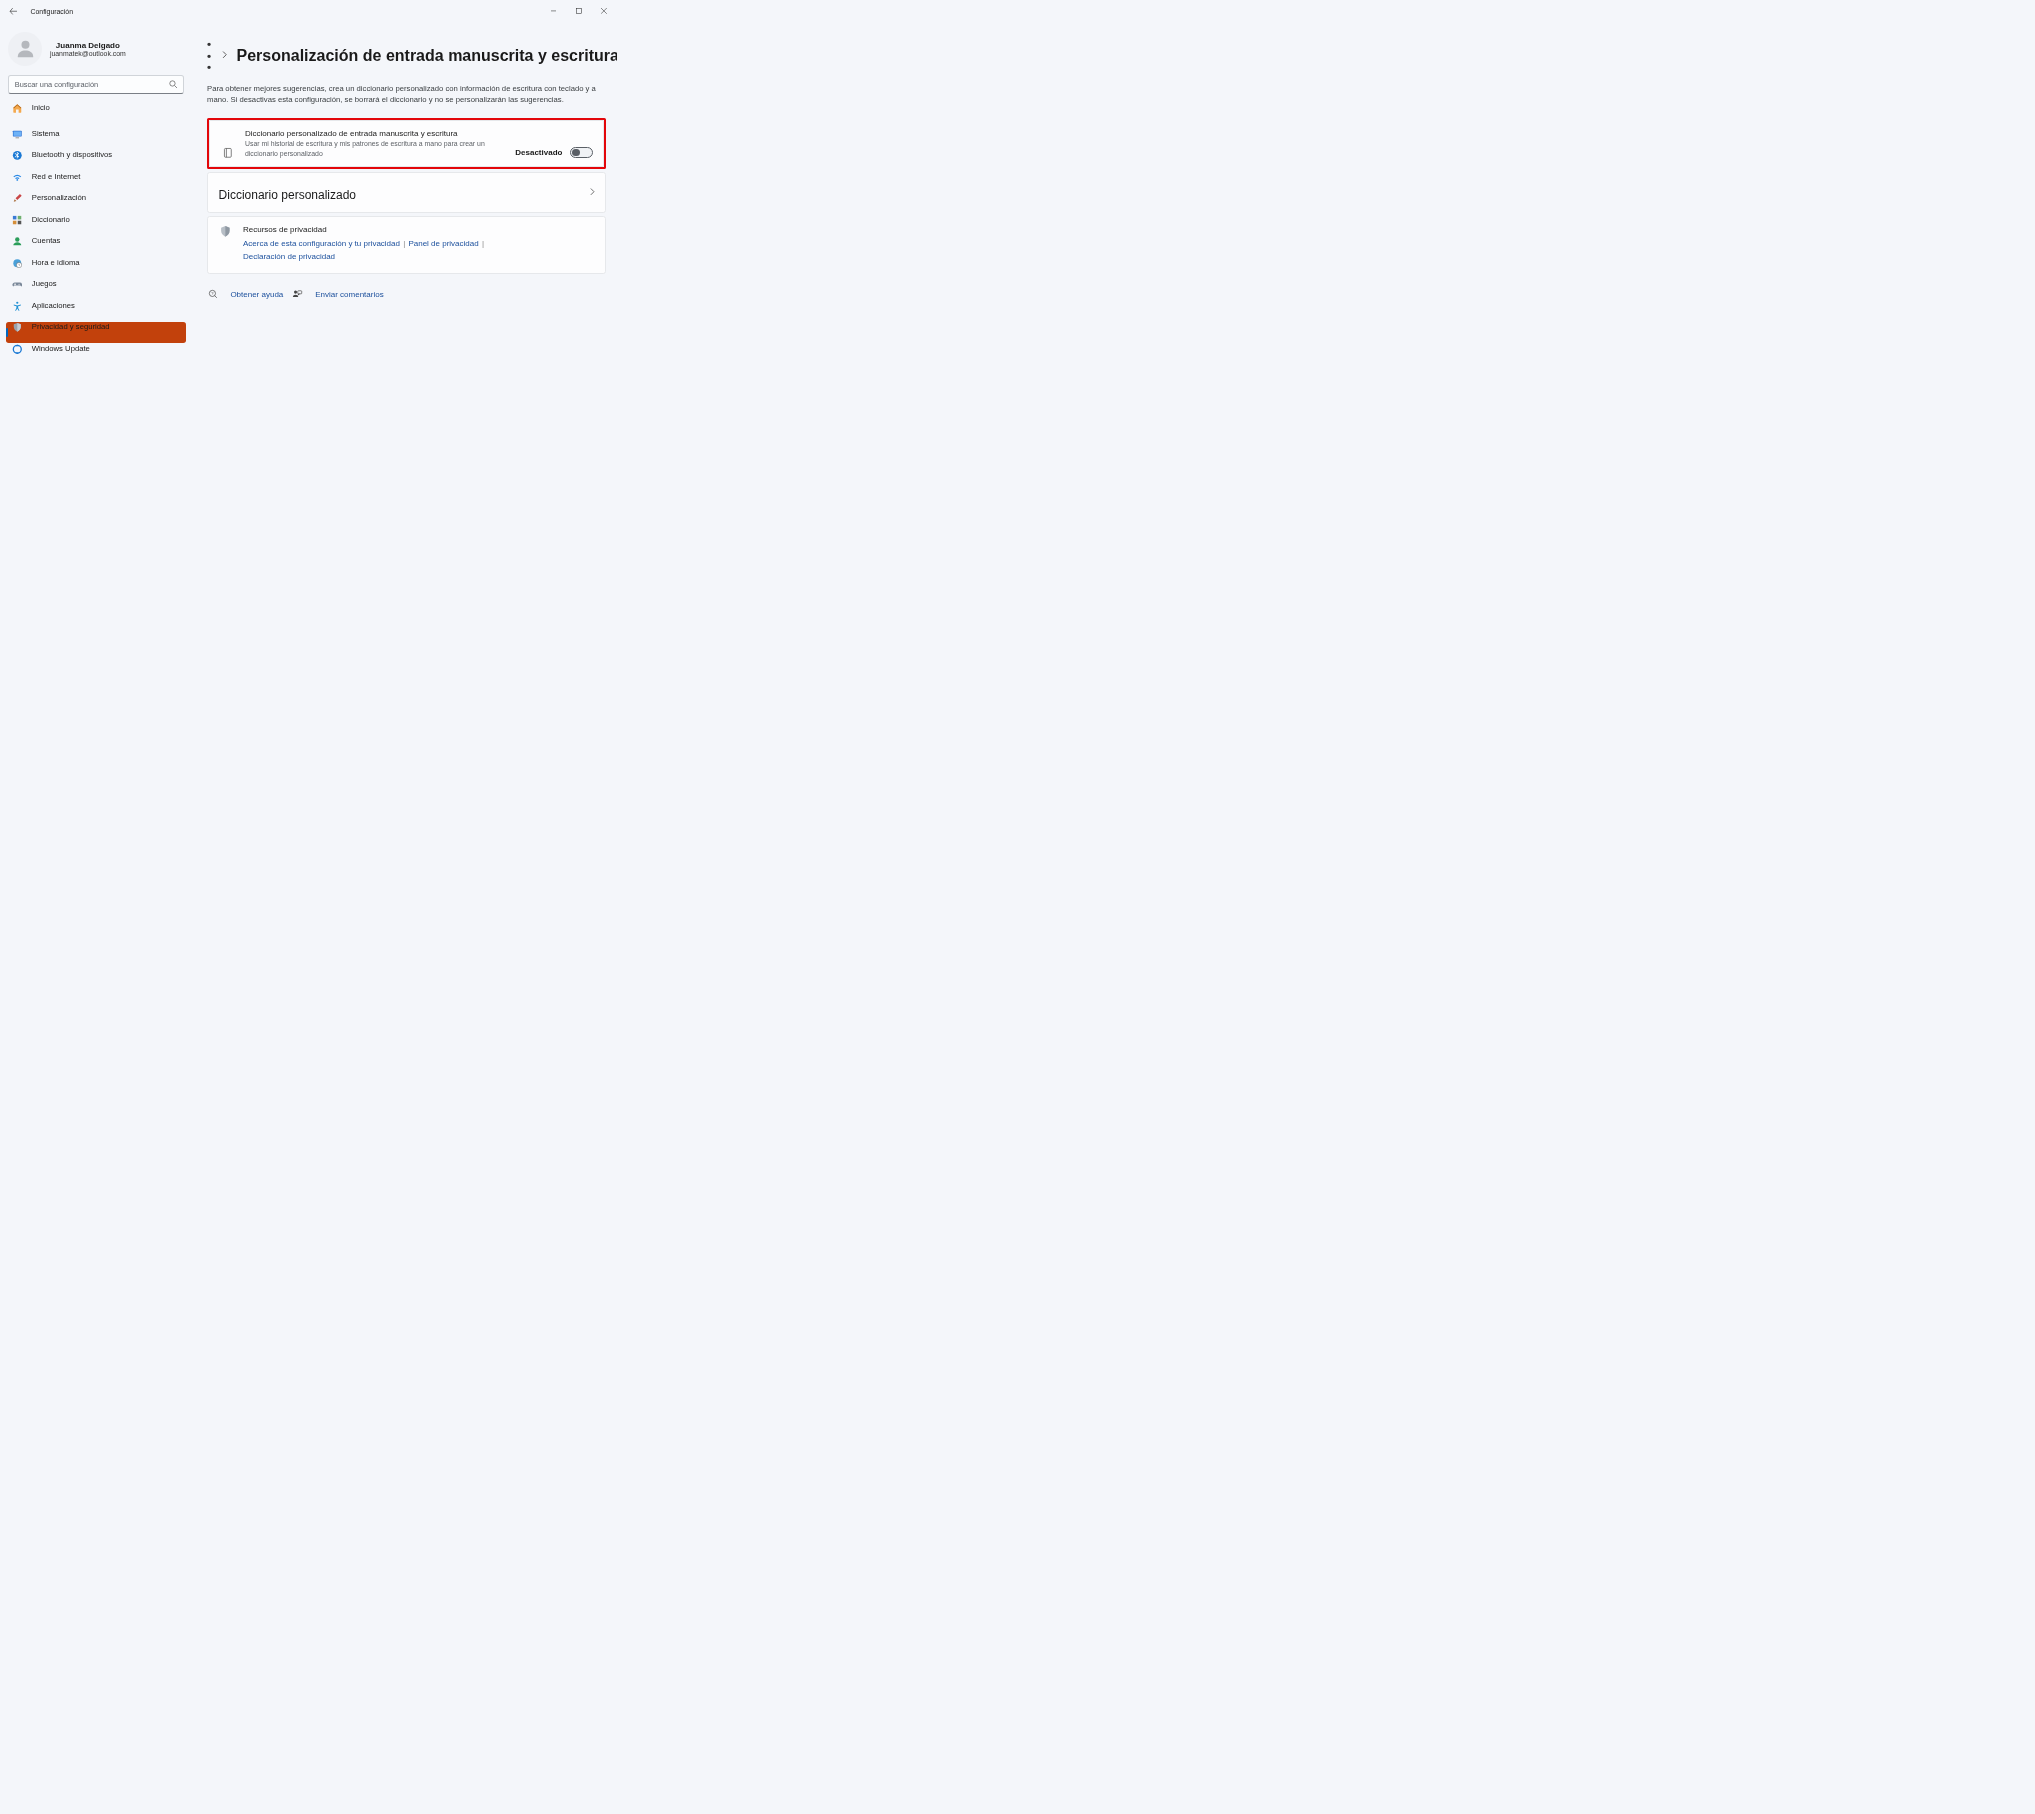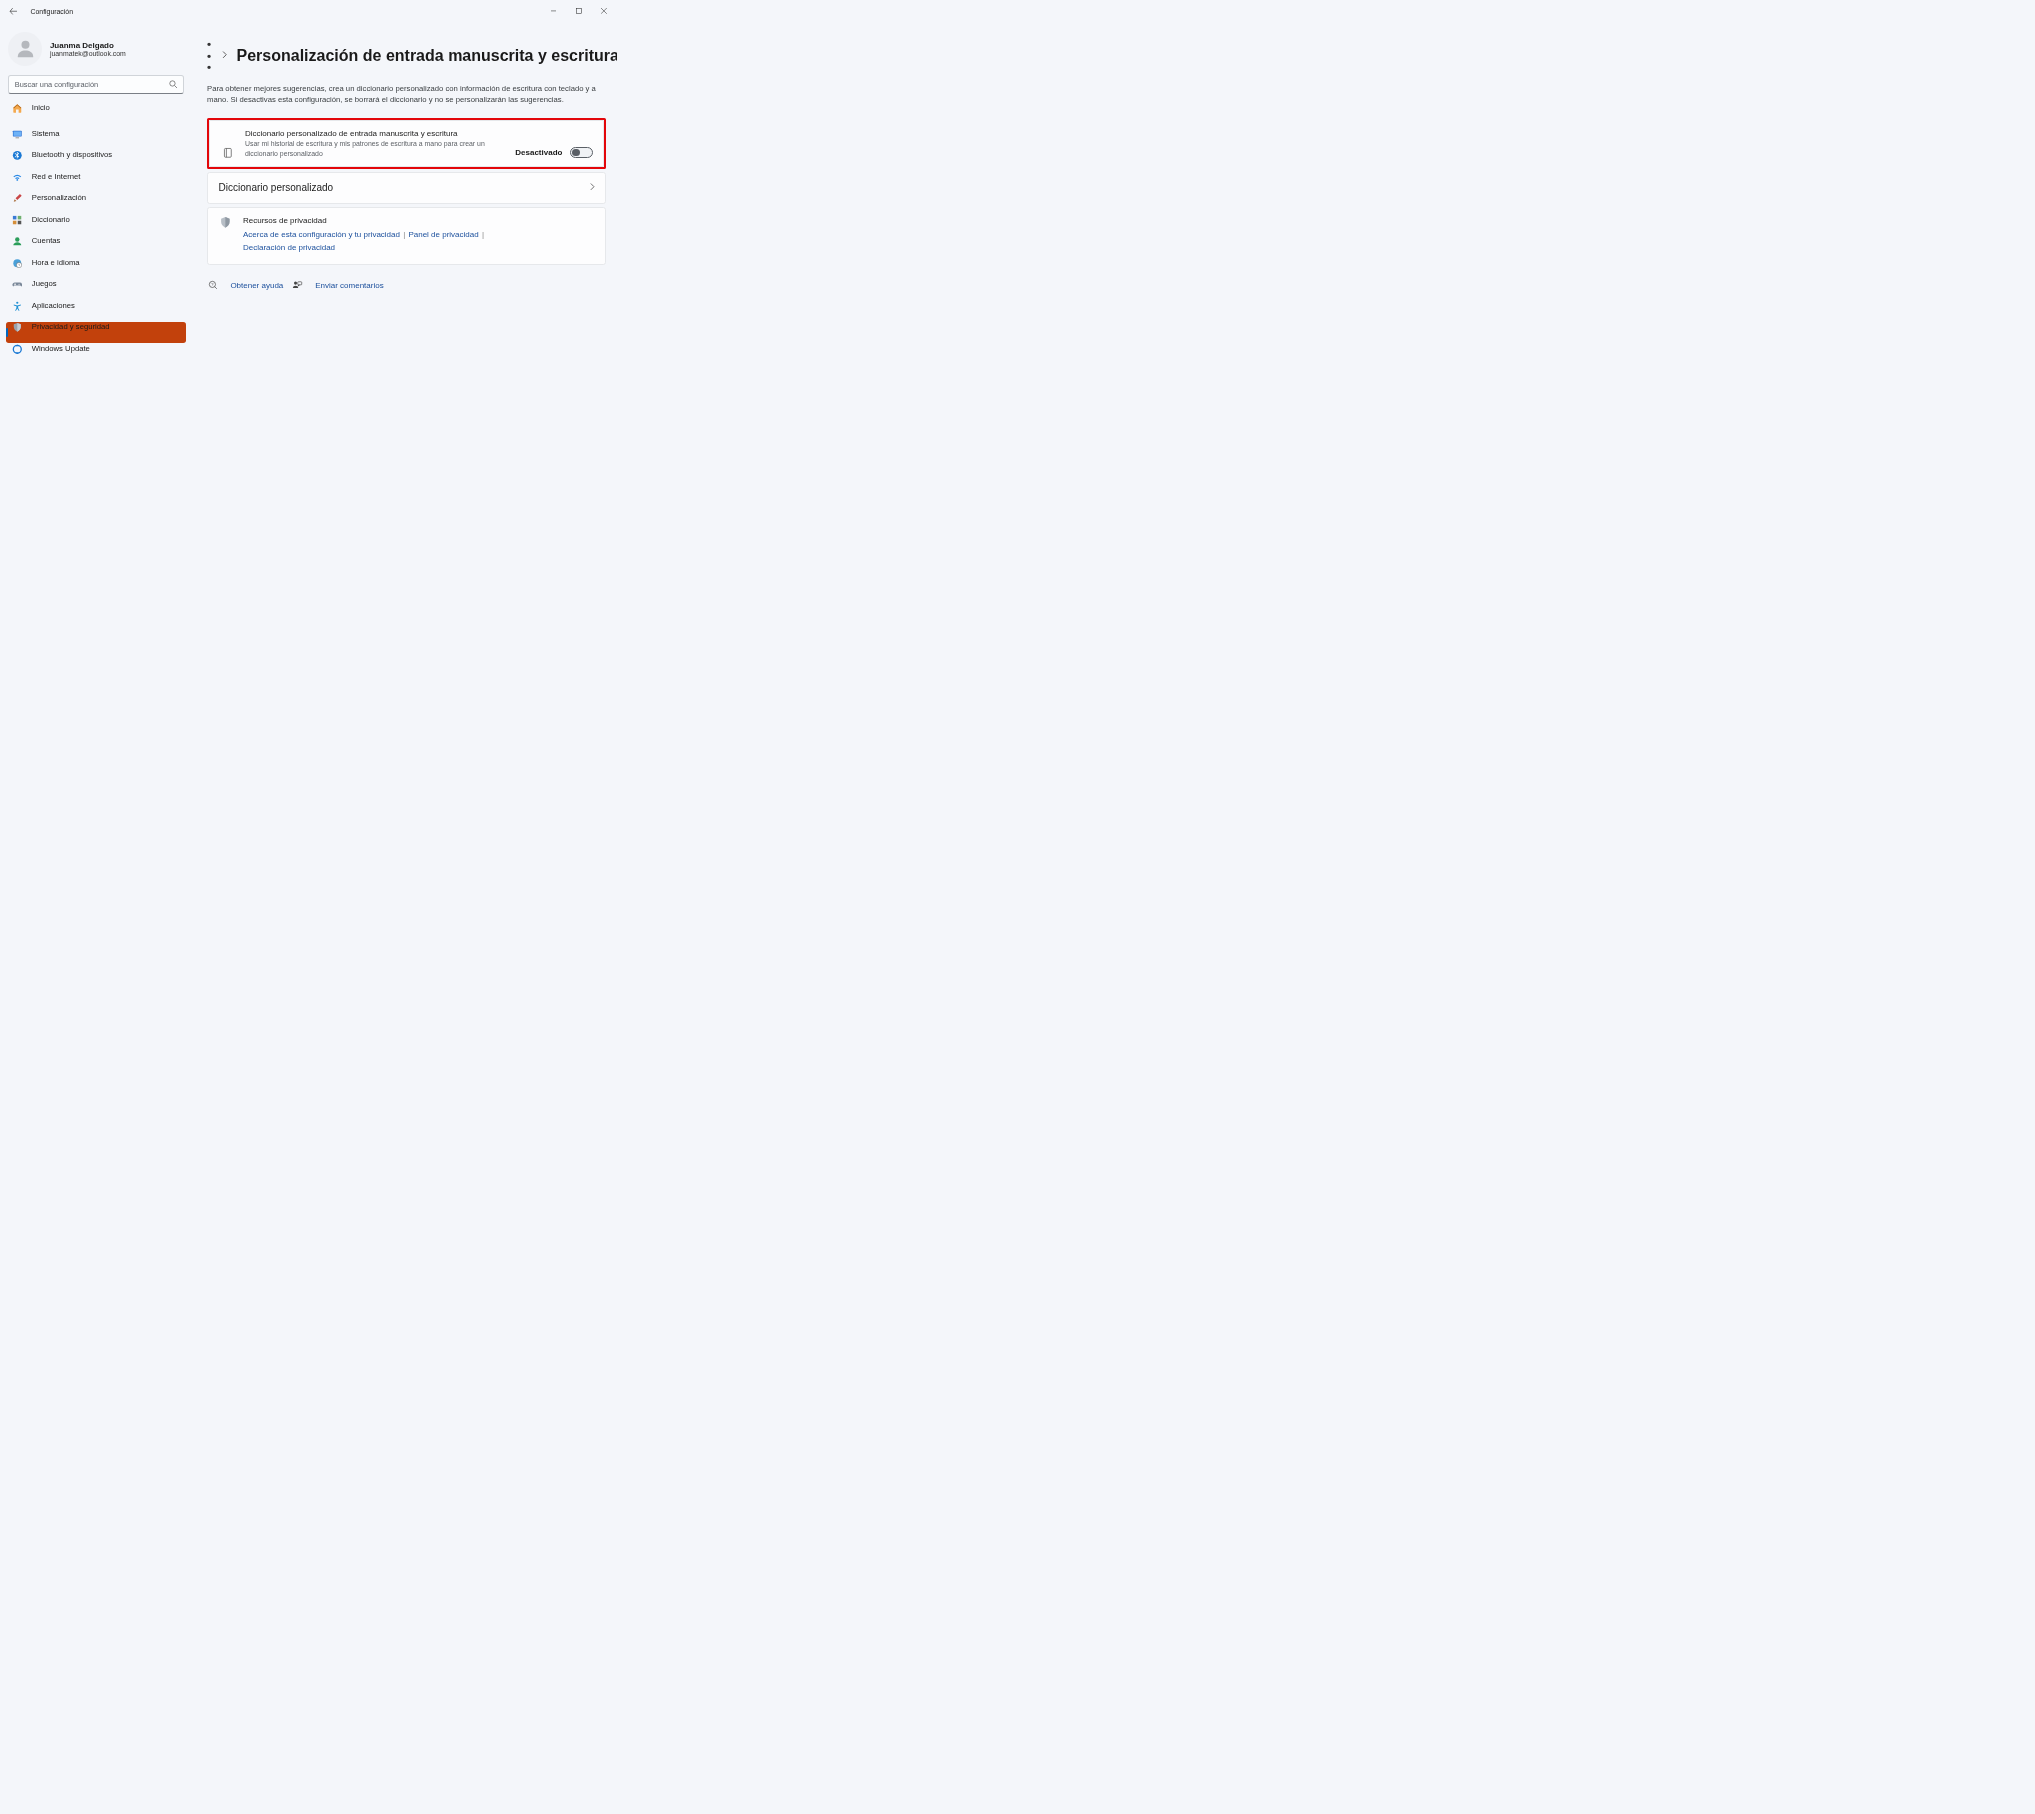--- a/index.html
+++ b/index.html
@@ -14,7 +14,7 @@
     .layout { display: flex; height: calc(100% - 22px); }
     .sidebar { width: 191px; padding: 6.4px 5.3px 0 6.4px; flex-shrink: 0; }
 
-    .profile { display: flex; align-items: center; padding: 3.2px 2.1px 9.5px 2.1px; gap: 7.4px; }
+    .profile { display: flex; align-items: center; padding: 3.2px 2.1px 9.5px 2.1px; gap: 7.4px; text-align: center; }
     .avatar { width: 34px; height: 34px; border-radius: 50%; background: #eef0f4; display: flex; align-items: center; justify-content: center; }
     .avatar svg { fill: #b5b8bd; }
     .profile-name { font-size: 8px; font-weight: 600; color: #1a1a1a; }

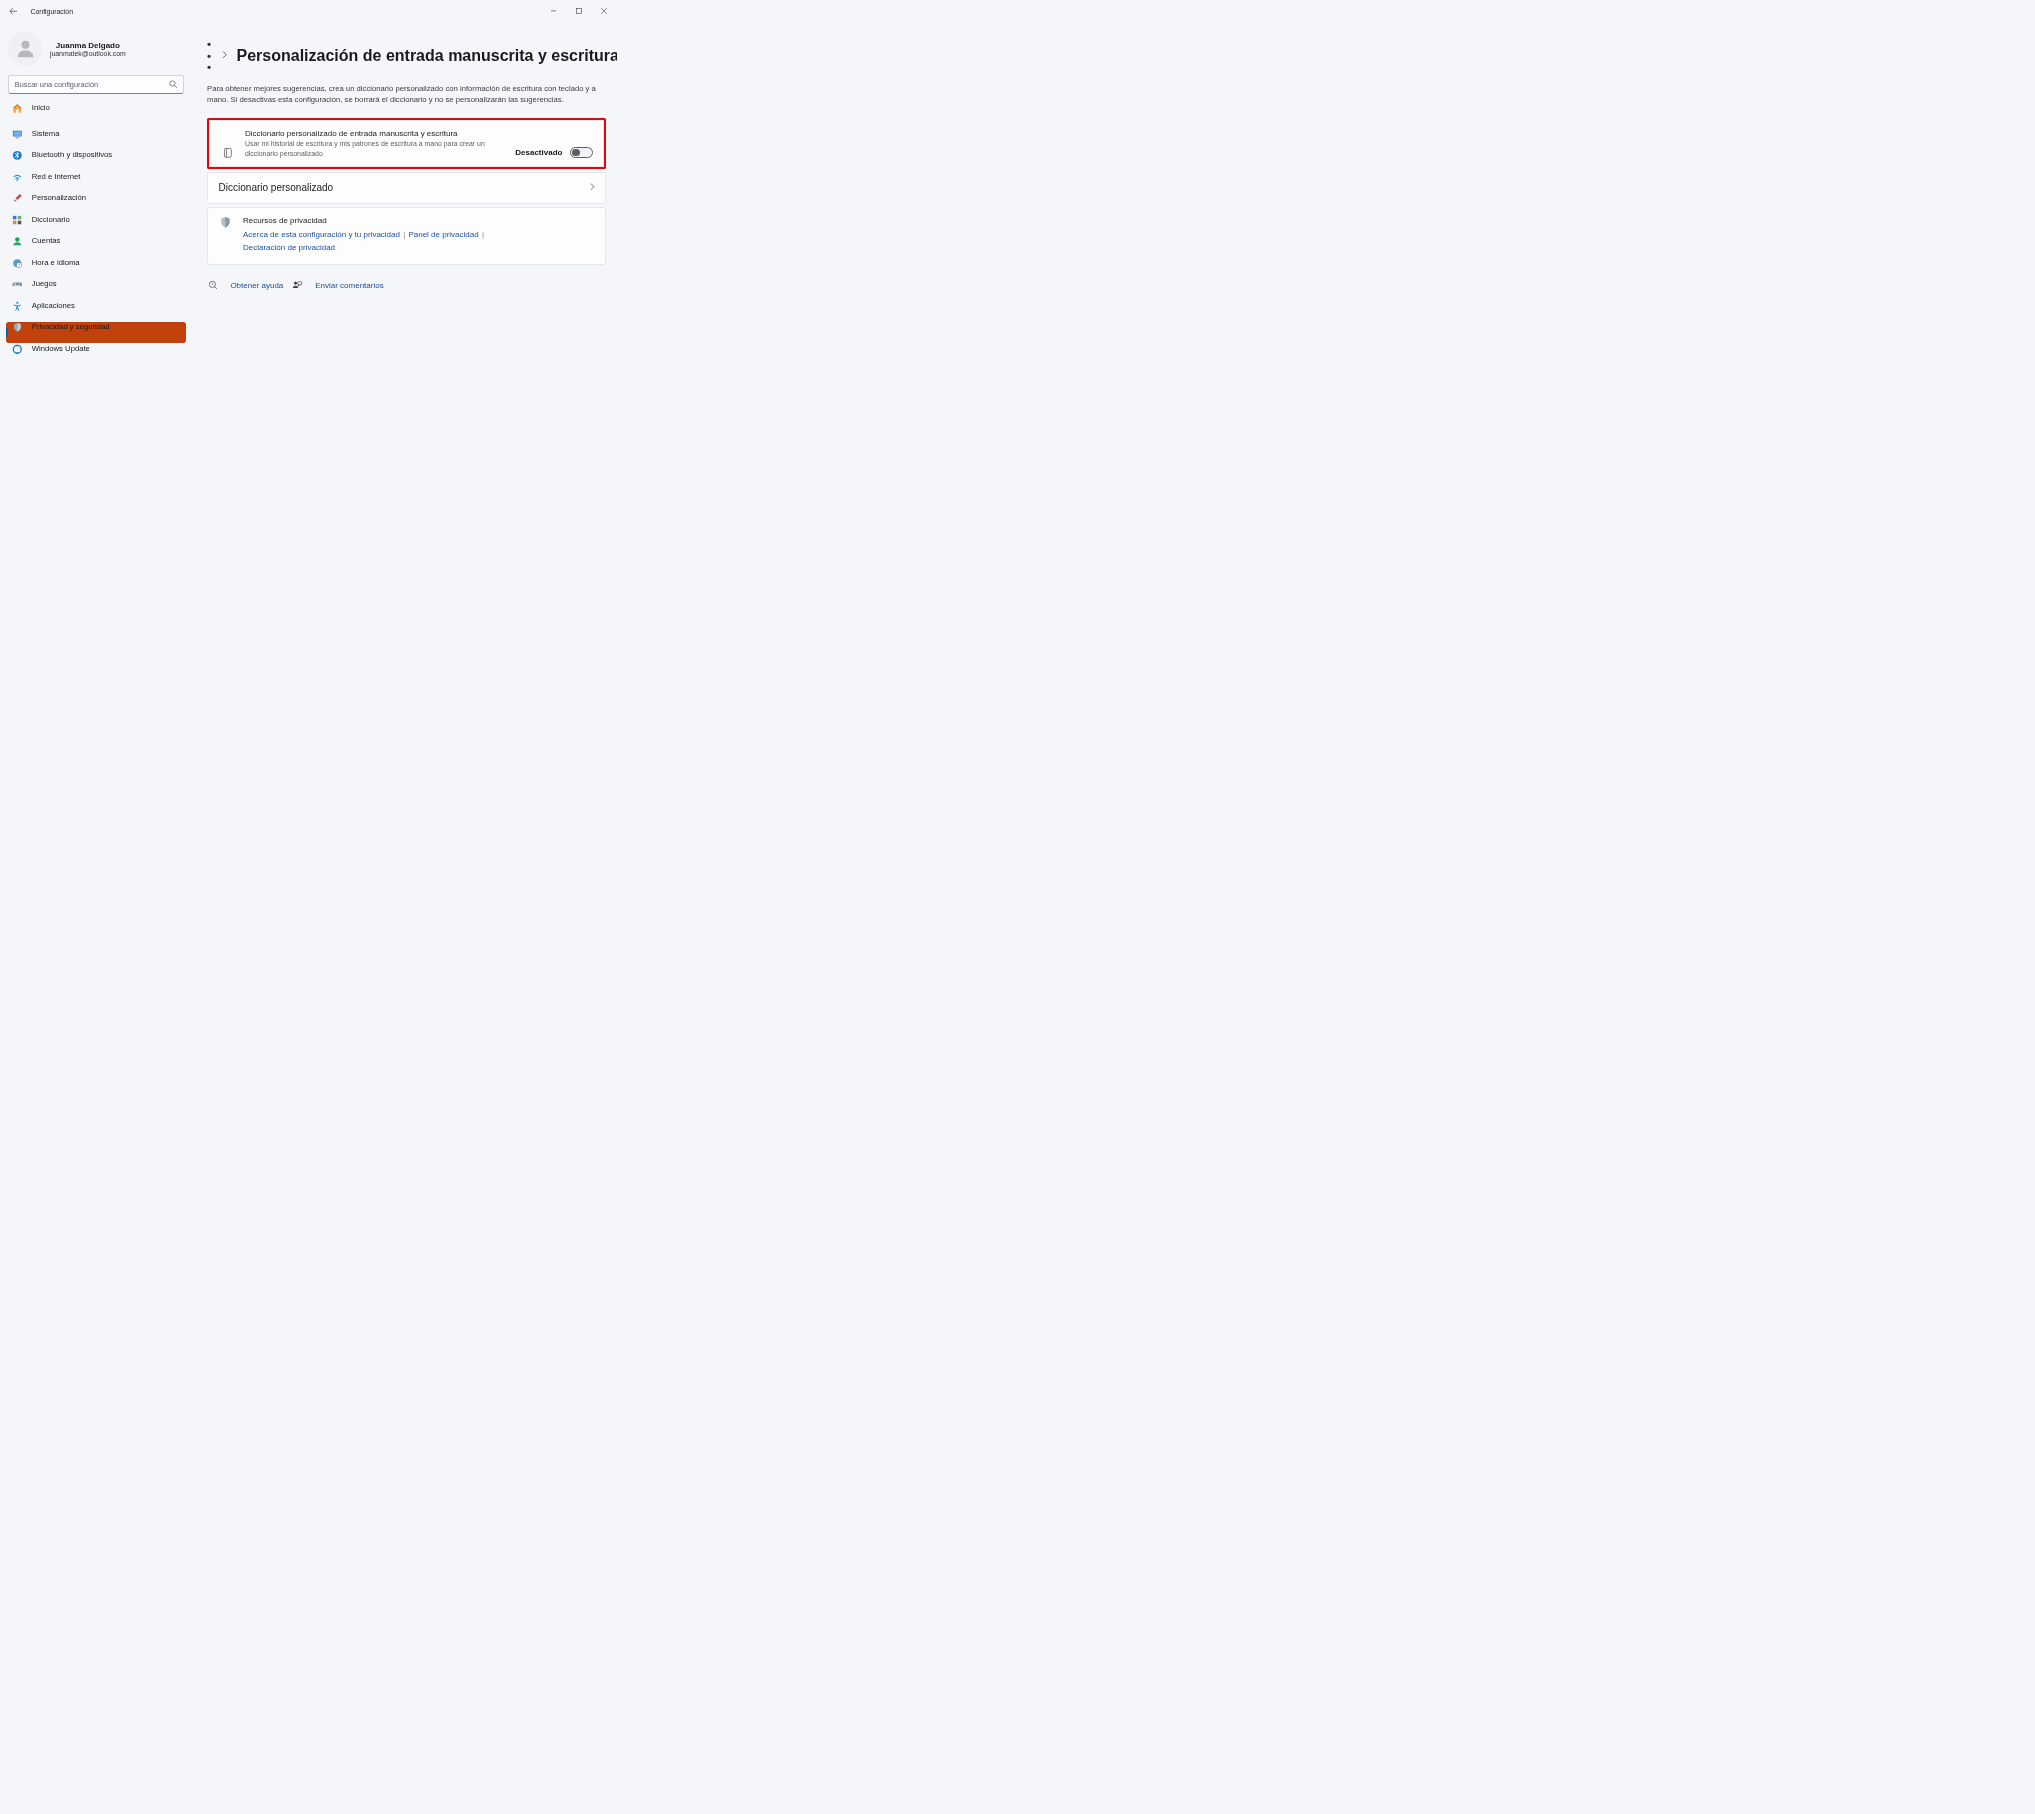--- a/index.html
+++ b/index.html
@@ -55,7 +55,7 @@
     .toggle-knob { position: absolute; left: 1.6px; top: 1.6px; width: 7.4px; height: 7.4px; border-radius: 50%; background: #5a5f66; }
 
     .card-nav-row { display: flex; align-items: center; padding: 9.5px 10.6px; cursor: pointer; }
-    .card-nav-label { flex: 1; font-size: 10px; color: #1a1a1a; }
+    .card-nav-label { flex: 1; font-size: 12px; color: #1a1a1a; margin-top: 6px; }
     .chev { color: #555; }
 
     .privacy-card .card-row { align-items: flex-start; padding: 8.5px 10.6px 9.5px 10.6px; }

